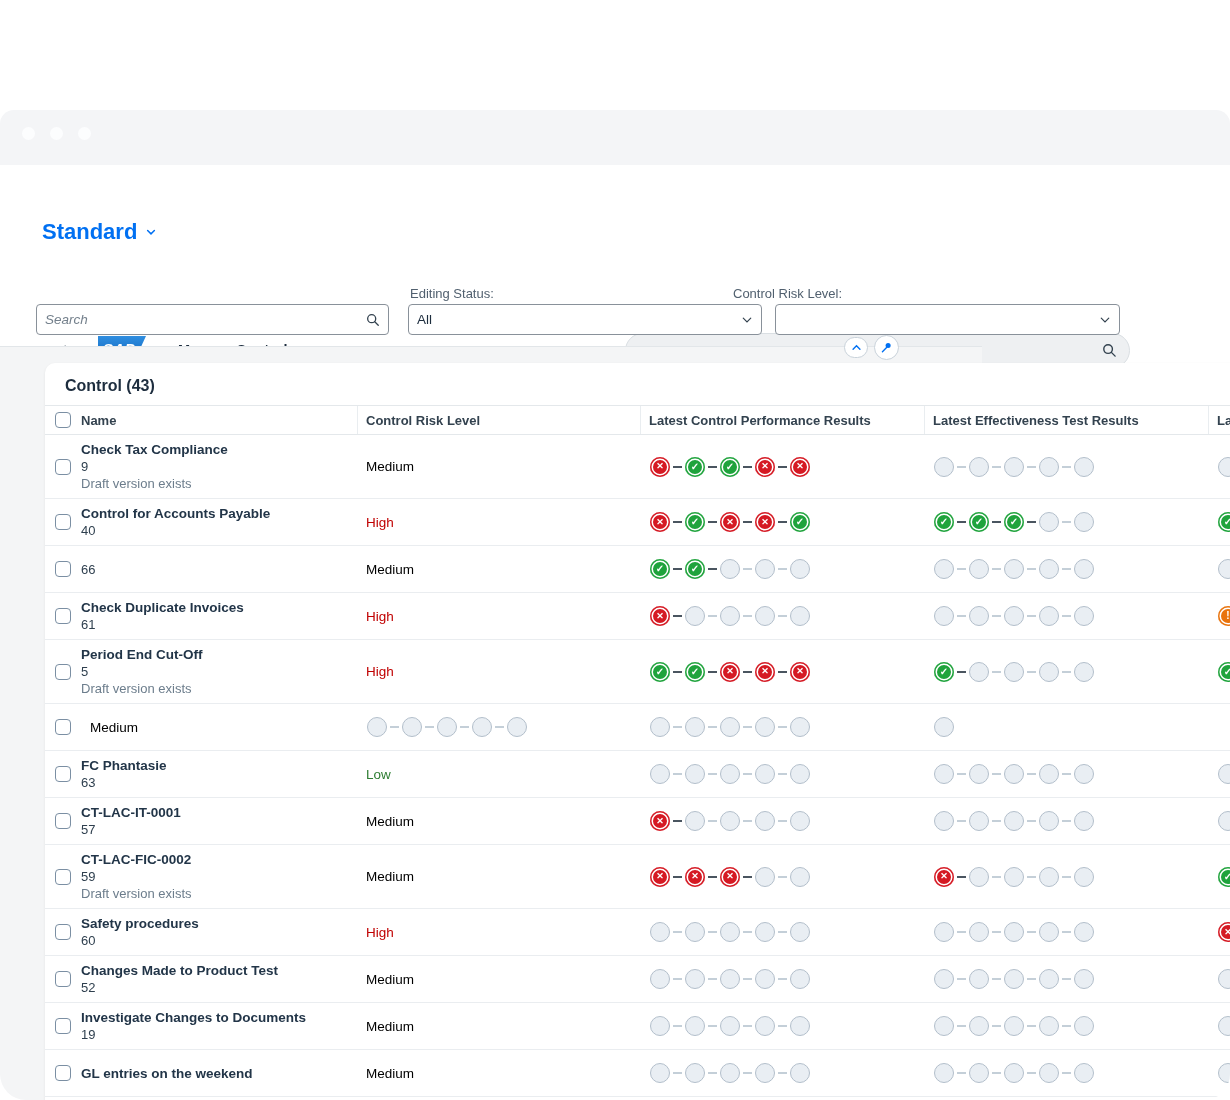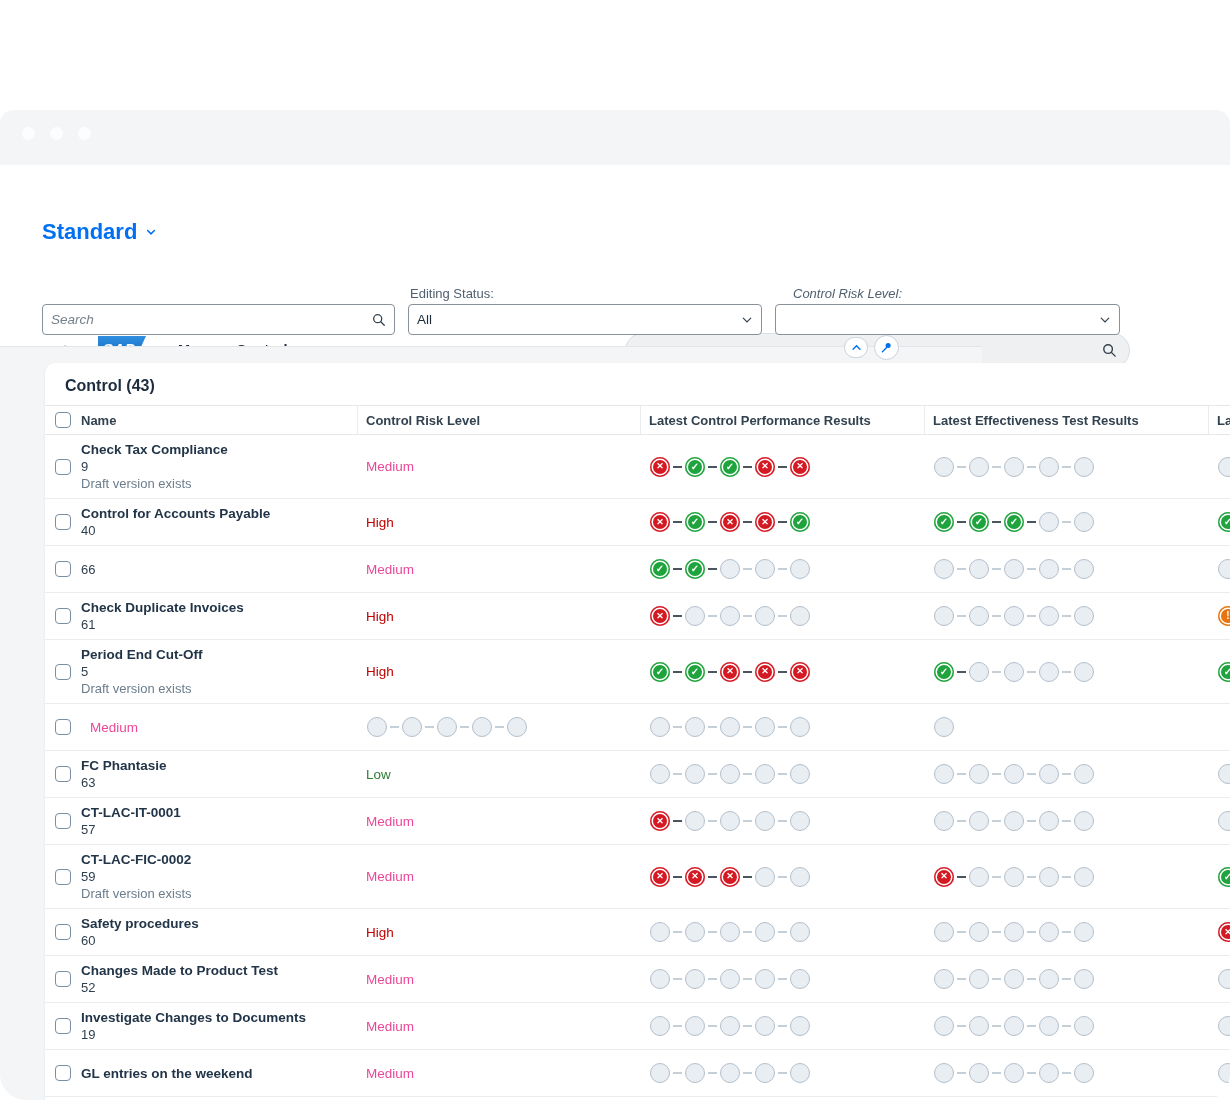--- a/index.html
+++ b/index.html
@@ -146,7 +146,7 @@
     </span>
   </div>
 
-  <div class="f-label" style="left:793px; top:286px;font-style:italic;">Control Risk Level:</div>
+  <div class="f-label" style="left:733px; top:286px;">Control Risk Level:</div>
   <div class="field combo" style="left:775px; top:304px; width:345px;">
     <span class="val"></span>
     <span class="icn">

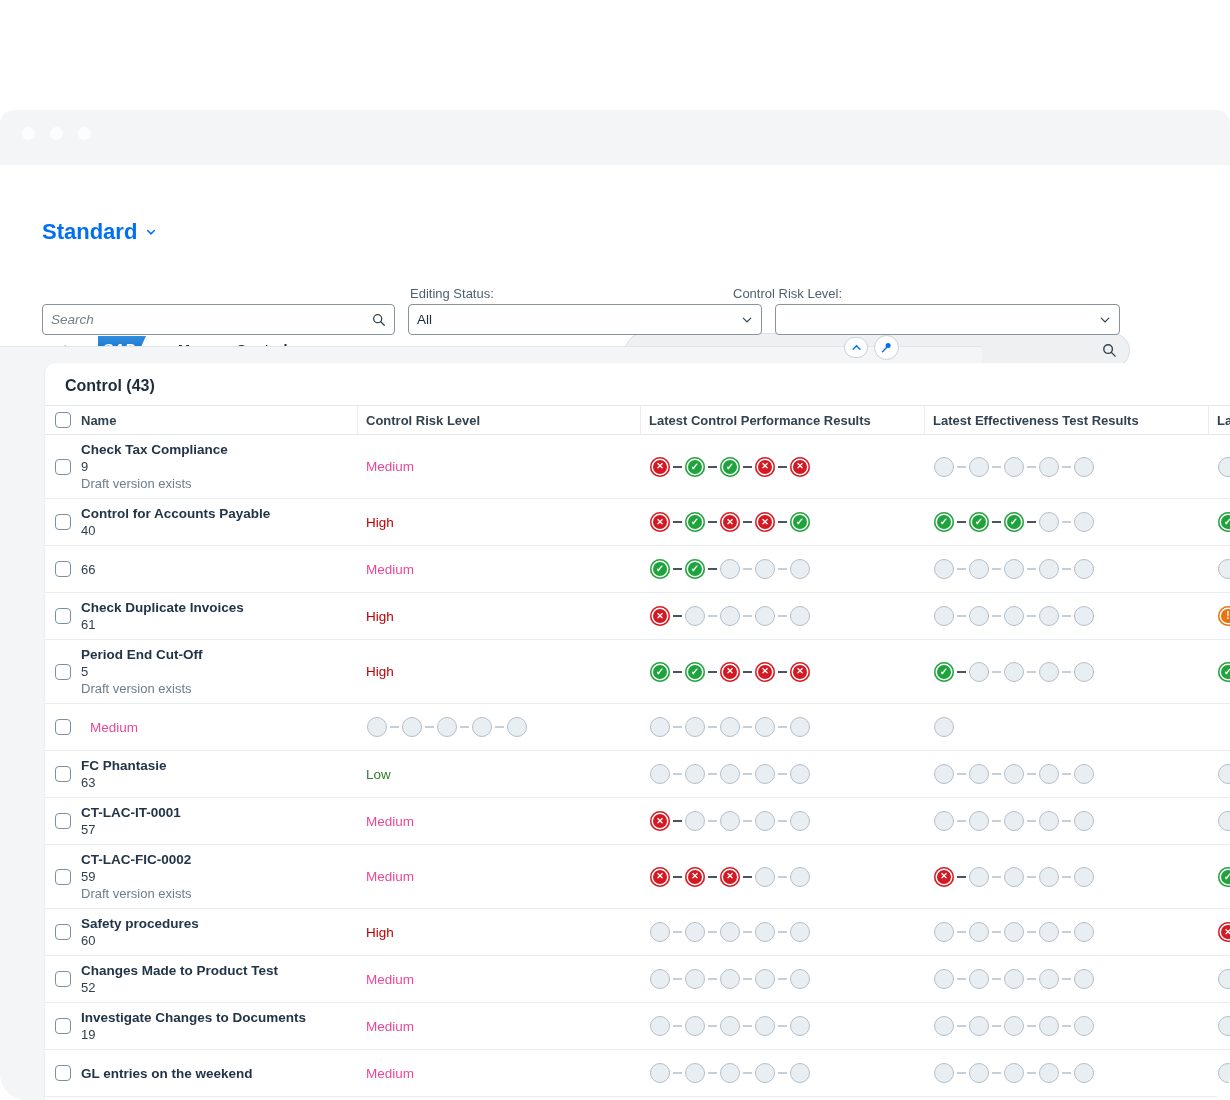--- a/index.html
+++ b/index.html
@@ -126,7 +126,7 @@
     </span>
   </div>
 
-  <div class="field" style="left:42px; top:304px; width:353px;">
+  <div class="field" style="left:36px; top:304px; width:353px;">
     <input type="text" placeholder="Search" style="">
     <span class="icn">
       <svg width="14" height="14" viewBox="0 0 16 16">

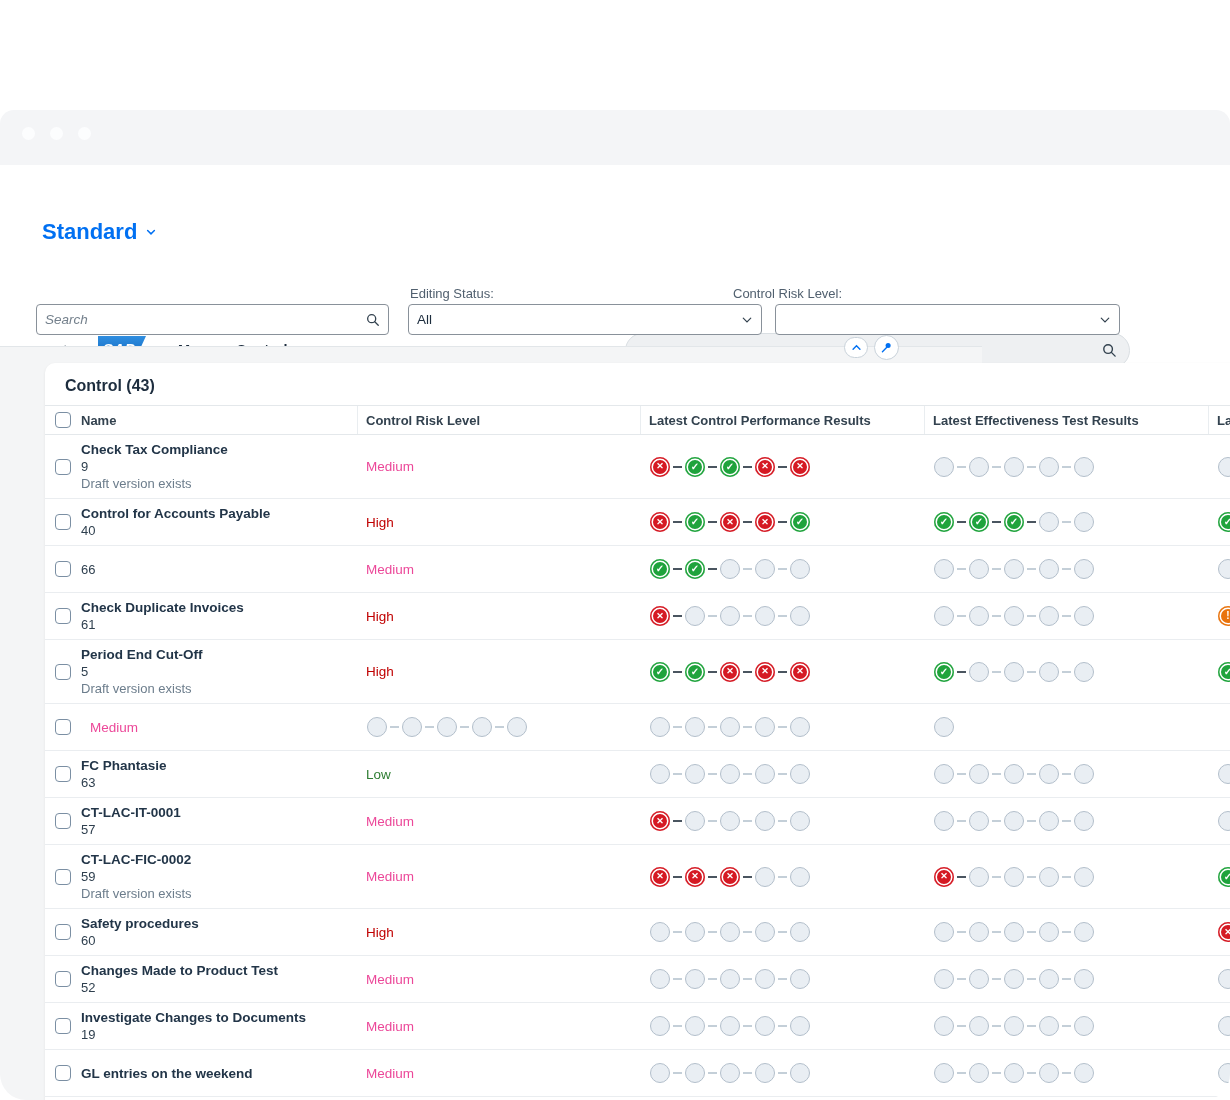--- a/index.html
+++ b/index.html
@@ -57,7 +57,7 @@
   .rid { font-size:13px; color:#2e3f4e; line-height:17px; }
   .note { font-size:13px; color:#6c7d8c; line-height:17px;text-align:right; }
   .td-risk { font-size:13.5px; padding-left:9px; }
-  .risk-medium { color:#ec4899; }
+  .risk-medium { color:#000000; }
   .risk-high { color:#c00000; }
   .risk-low { color:#2e7d32; }
   .td-ic { padding-left:10px; }

